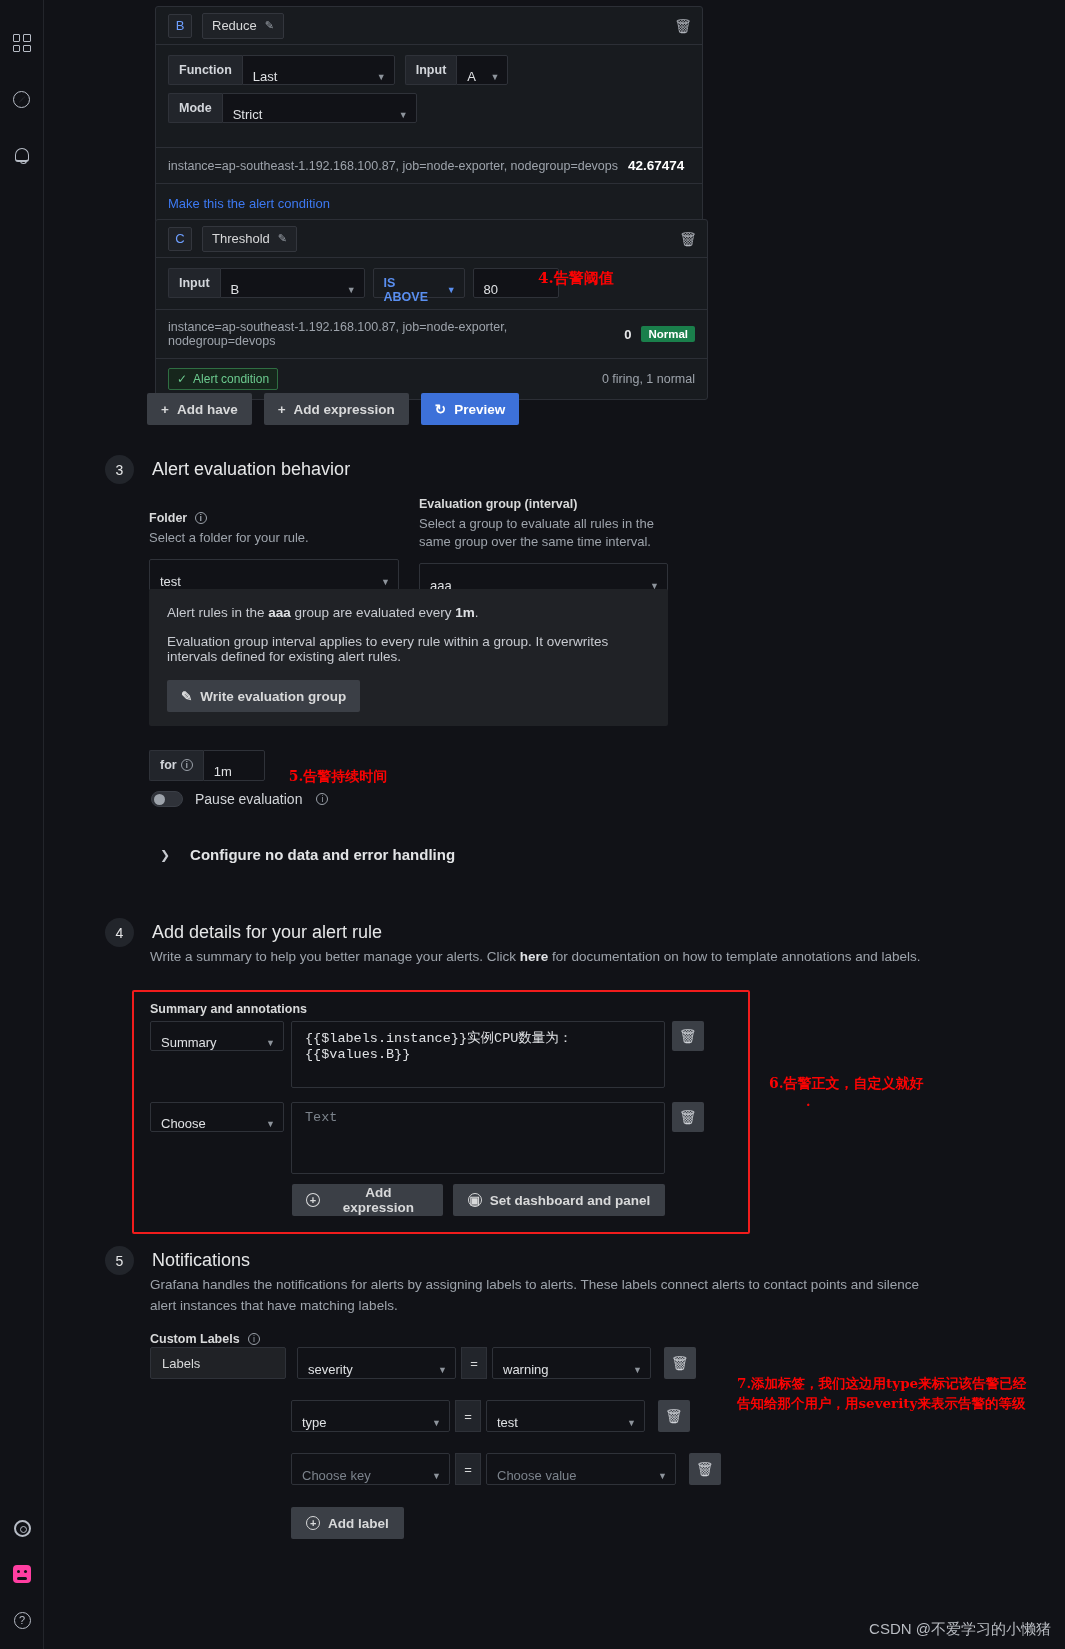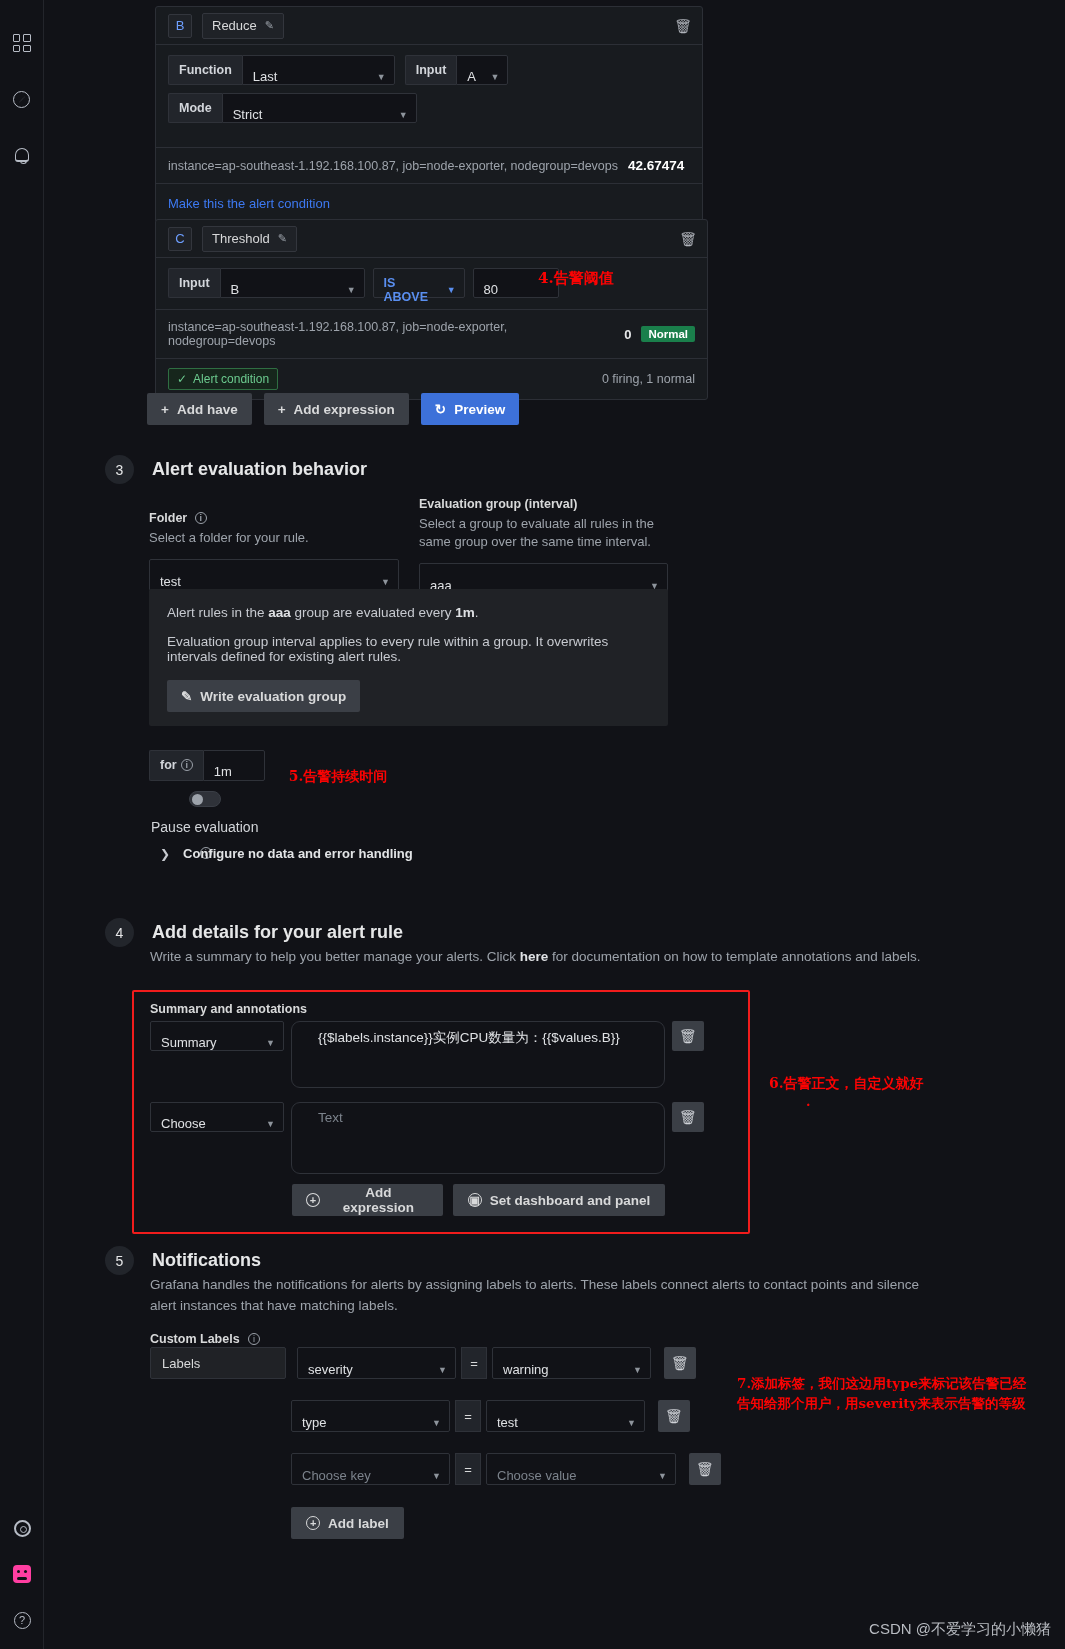--- a/index.html
+++ b/index.html
@@ -116,7 +116,7 @@
     width: 29px; height: 29px; border-radius: 50%; background: #22252b;
     color: #e6e7e8; font-size: 14px; display: flex; align-items: center; justify-content: center;
   }
-  .step-title { font-size: 18px; color: #e6e7e8; font-weight: 700; }
+  .step-title { font-size: 18px; color: #e6e7e8; font-weight: 400; }
   .step-desc { font-size: 13.5px; color: #9da3ab; line-height: 1.55; }
   .b-white { color: #dfe1e4; font-weight: 700; }
 

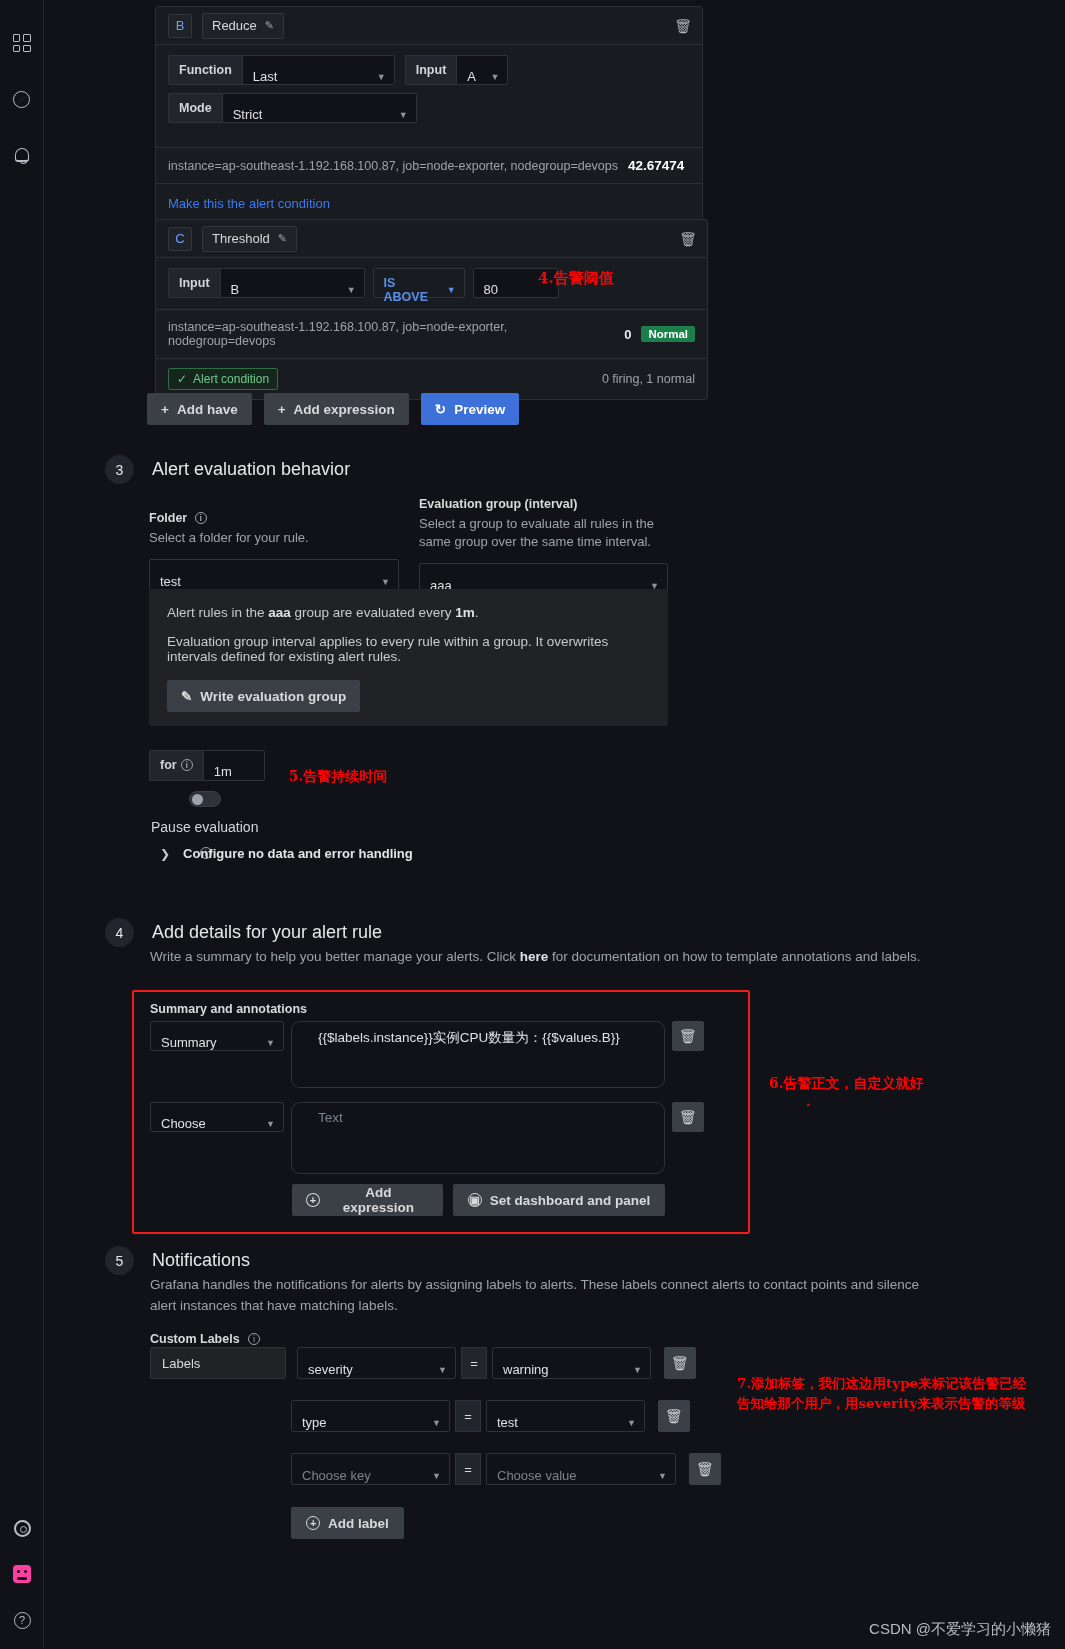--- a/index.html
+++ b/index.html
@@ -355,7 +355,7 @@
     <span class="redtxt" style="position:static; margin-left:24px; font-size:14px;margin-top:24px;">5.告警持续时间</span>
   </div>
 
-  <div style="position:absolute; left:151px; top:791px; display:flex; align-items:center; gap:12px;flex-direction:column;">
+  <div style="position:absolute; left:151px; top:791px; display:flex; align-items:center; gap:12px;">
     <span class="toggle"></span>
     <span style="font-size:14px; color:#d2d5d9;">Pause evaluation</span>
     <span class="info-i" style="margin-left:2px;">i</span>

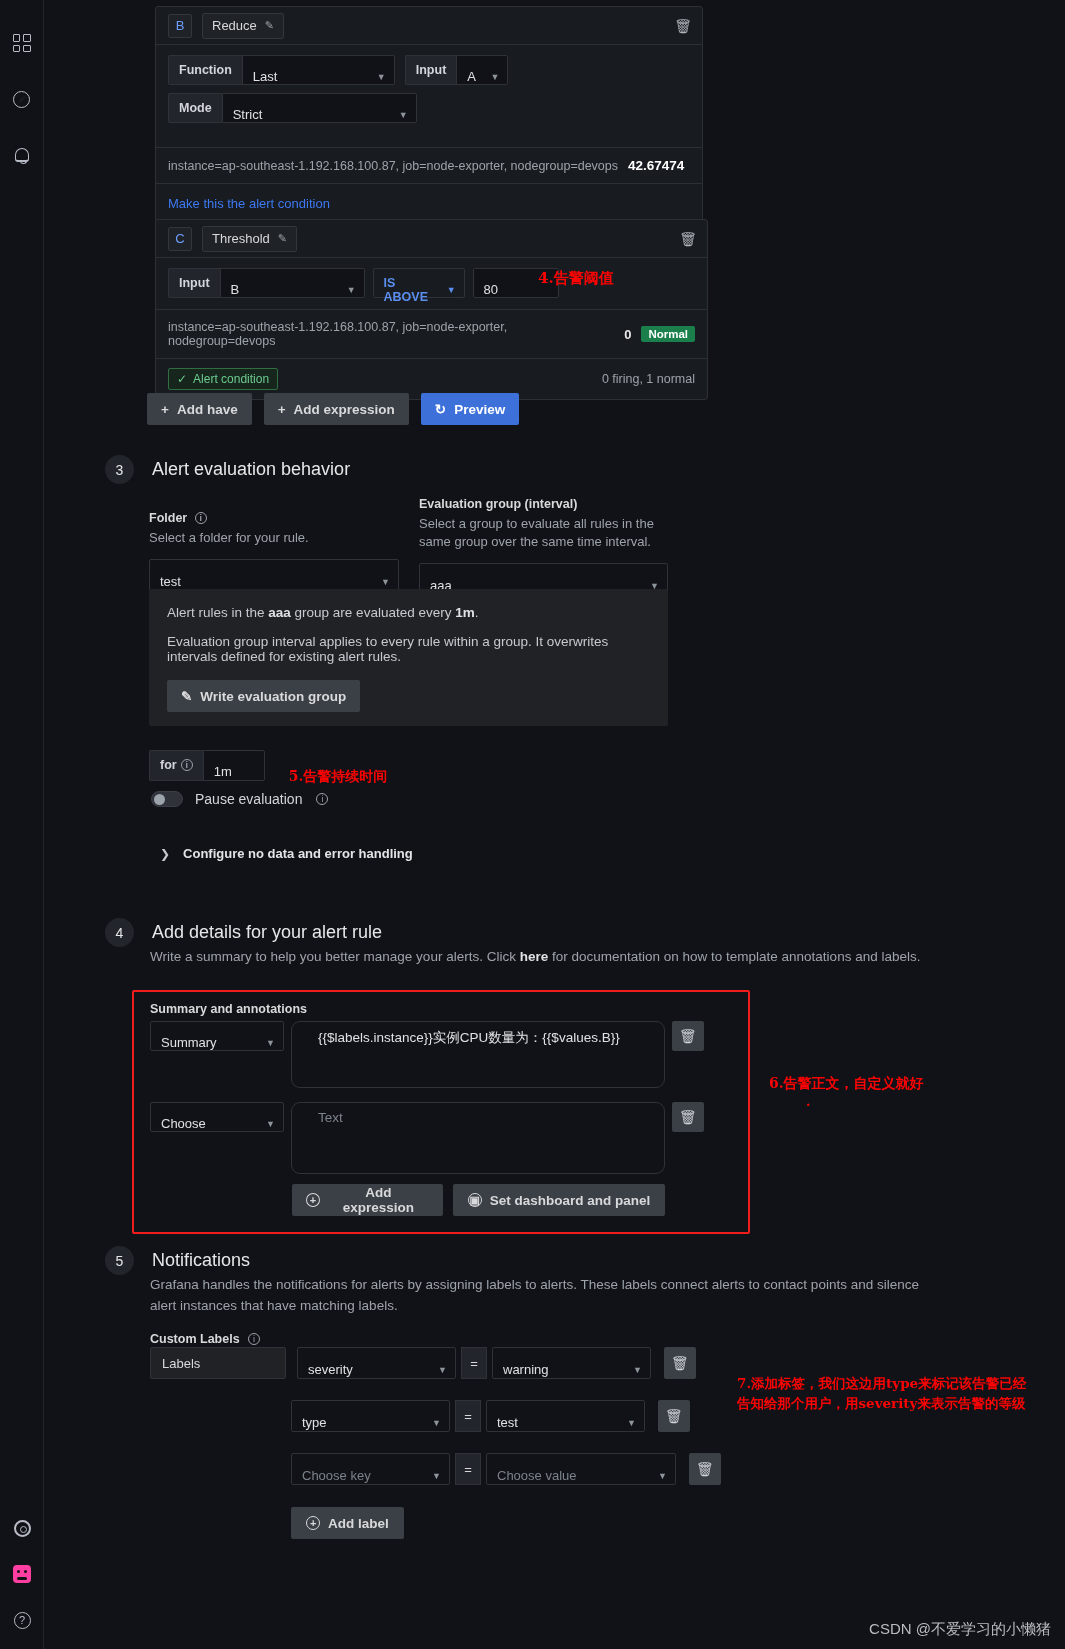--- a/index.html
+++ b/index.html
@@ -363,7 +363,7 @@
 
   <div style="position:absolute; left:160px; top:846px; display:flex; align-items:center; gap:13px;">
     <span class="chev-right">❯</span>
-    <span style="font-size:13px; color:#e2e4e6; font-weight:600;">Configure no data and error handling</span>
+    <span style="font-size:15px; color:#e2e4e6; font-weight:600;margin-left:7px;">Configure no data and error handling</span>
   </div>
 
   <div style="position:absolute; left:105px; top:918px; display:flex; align-items:center; gap:18px;">

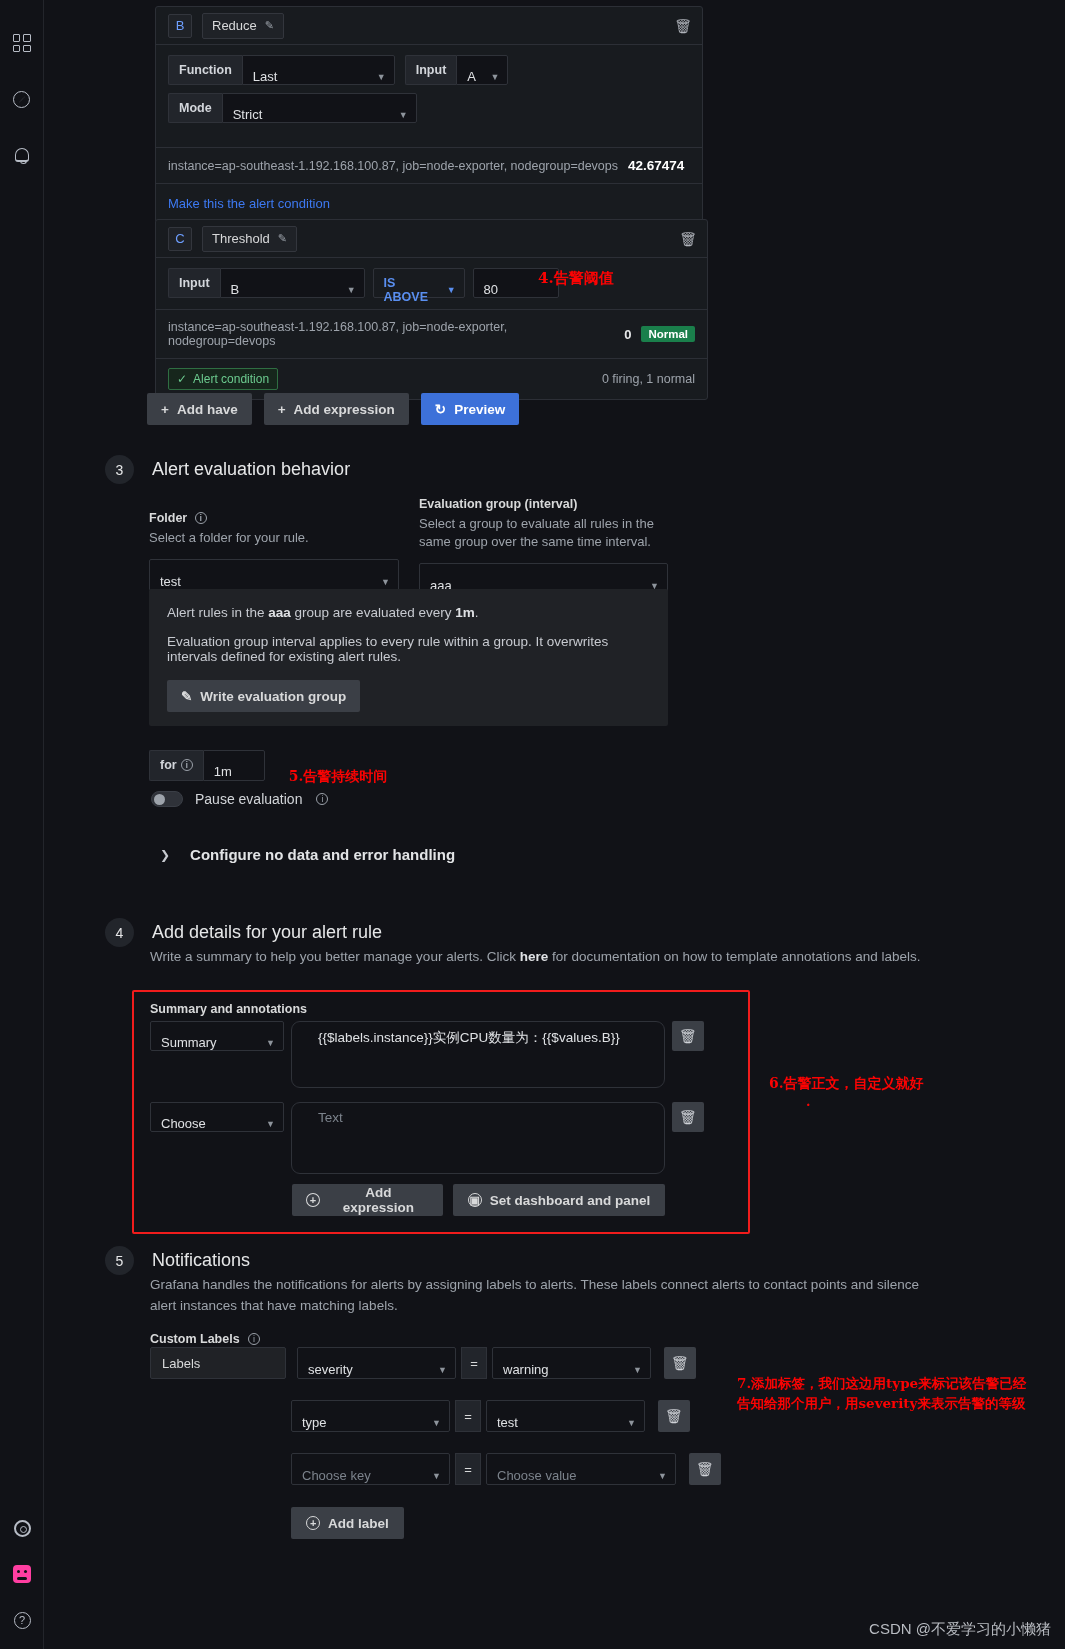--- a/index.html
+++ b/index.html
@@ -151,9 +151,9 @@
 
   
   .ta {
-    background: #111217; border: 1px solid #2f3239; border-radius: 9px;
-    color: #dfe1e4; font-size: 13.5px; padding: 7px 26px; resize: none;
-    font-family: Liberation Sans, sans-serif;
+    background: #111217; border: 1px solid #2f3239; border-radius: 2px;
+    color: #dfe1e4; font-size: 13.5px; padding: 7px 13px; resize: none;
+    font-family: Liberation Mono, monospace;
   }
   .ta::placeholder { color: #7c838c; }
 

